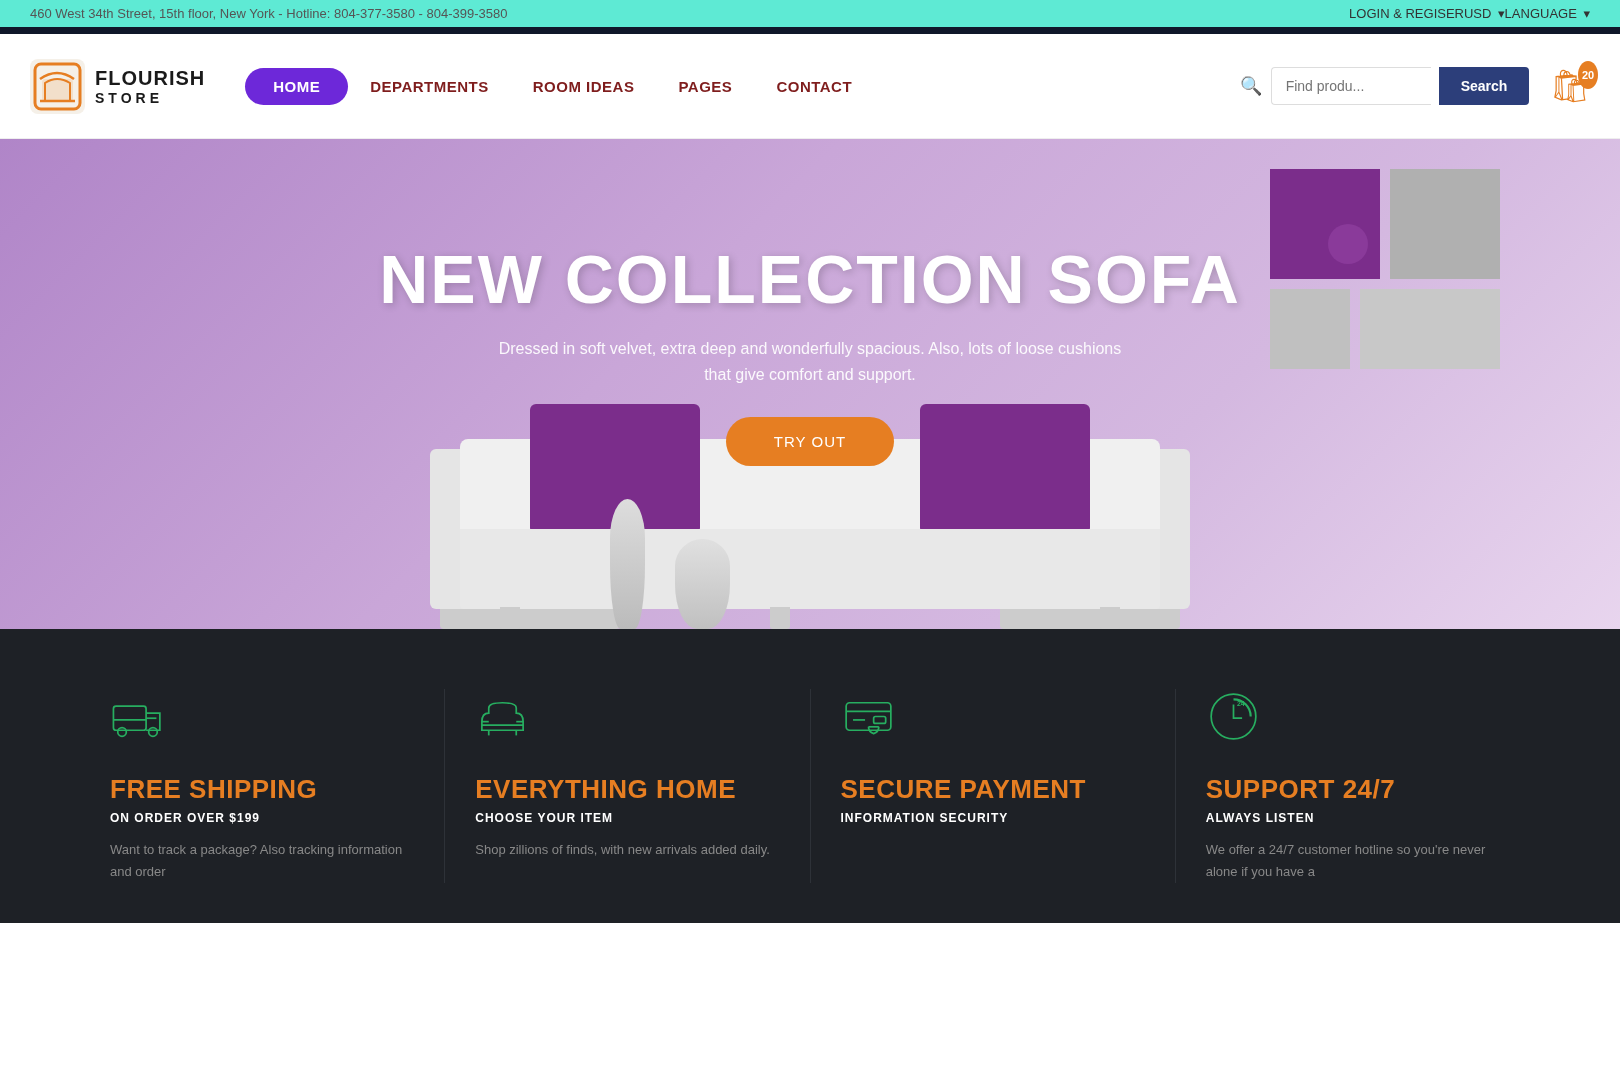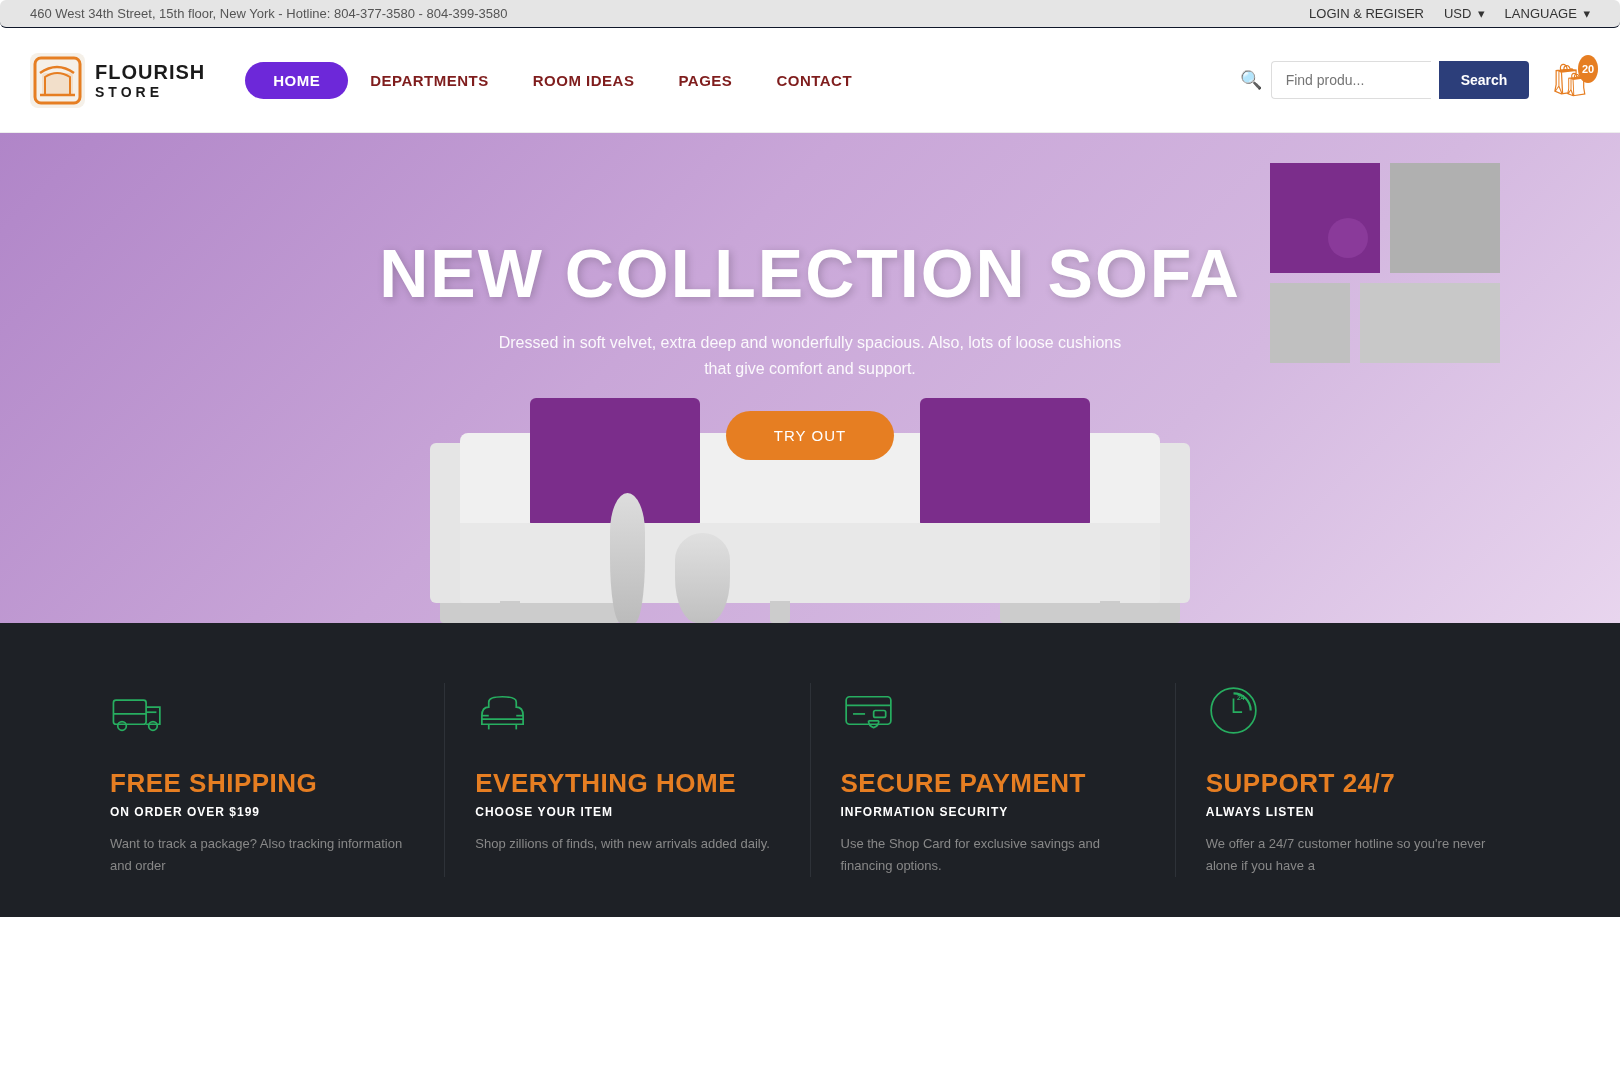--- a/index.html
+++ b/index.html
@@ -7,15 +7,14 @@
 
     
     .top-bar {
-      background: #e5e5e5;
-      border-bottom: 1px solid #0f172a;
+      background: #5eead4;
+      border-bottom: 7px solid #0f172a;
       display: flex;
       justify-content: space-between;
       align-items: center;
       padding: 6px 30px;
       font-size: 13px;
       color: #555;
-      border-radius: 6px;
     }
     .top-bar-right {
       display: flex;

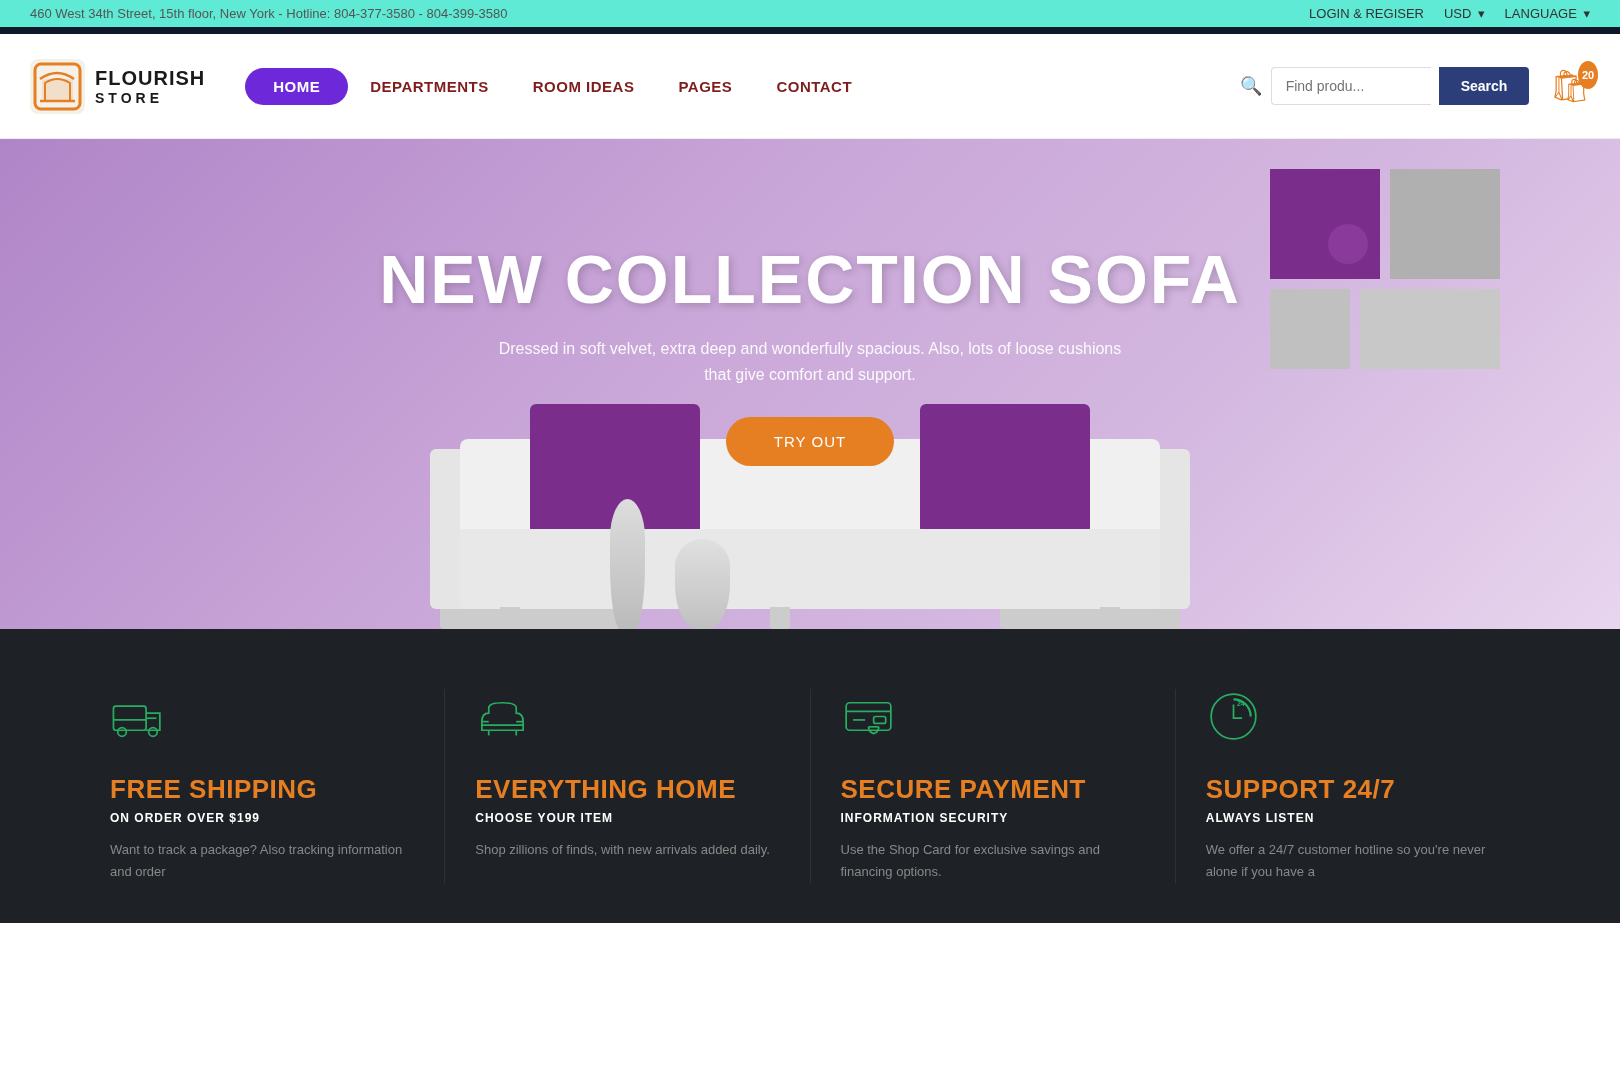--- a/index.html
+++ b/index.html
@@ -18,7 +18,6 @@
     }
     .top-bar-right {
       display: flex;
-      gap: 20px;
     }
     .top-bar-right span {
       cursor: pointer;

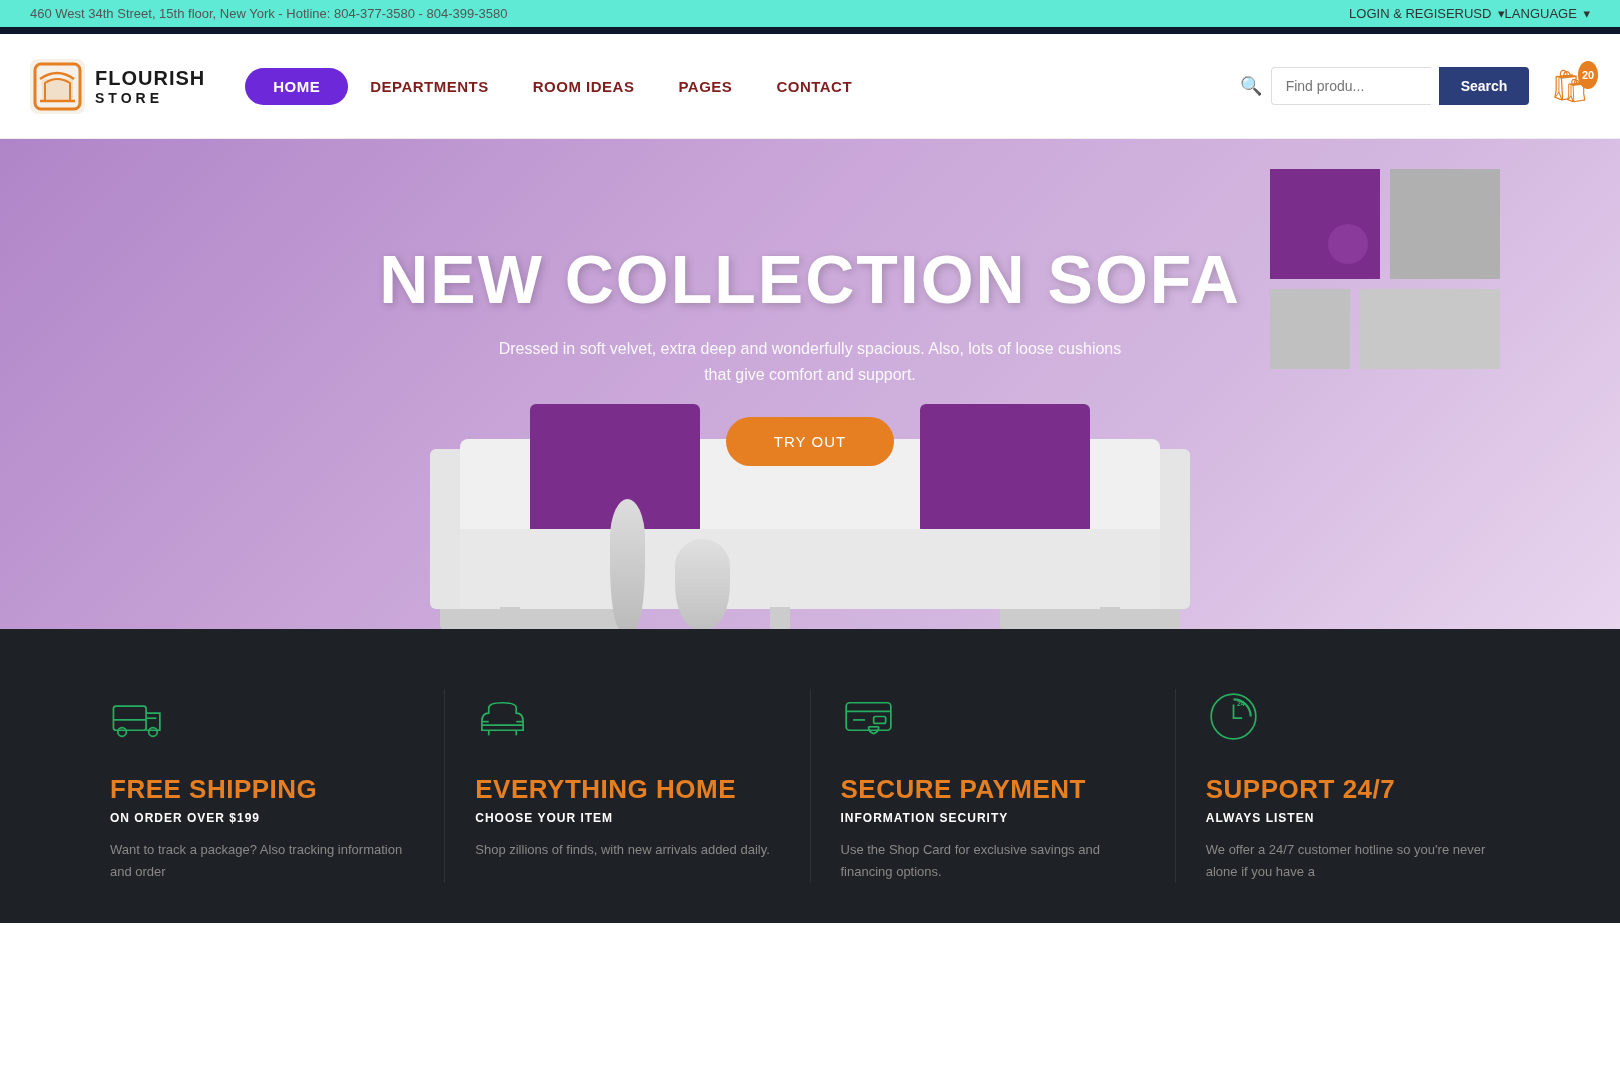--- a/index.html
+++ b/index.html
@@ -548,7 +548,6 @@
     </span>
     <div class="feature-title">SECURE PAYMENT</div>
     <div class="feature-subtitle">INFORMATION SECURITY</div>
-    <div class="feature-desc">Use the Shop Card for exclusive savings and financing options.</div>
   </div>
 
   <div class="feature-item">

